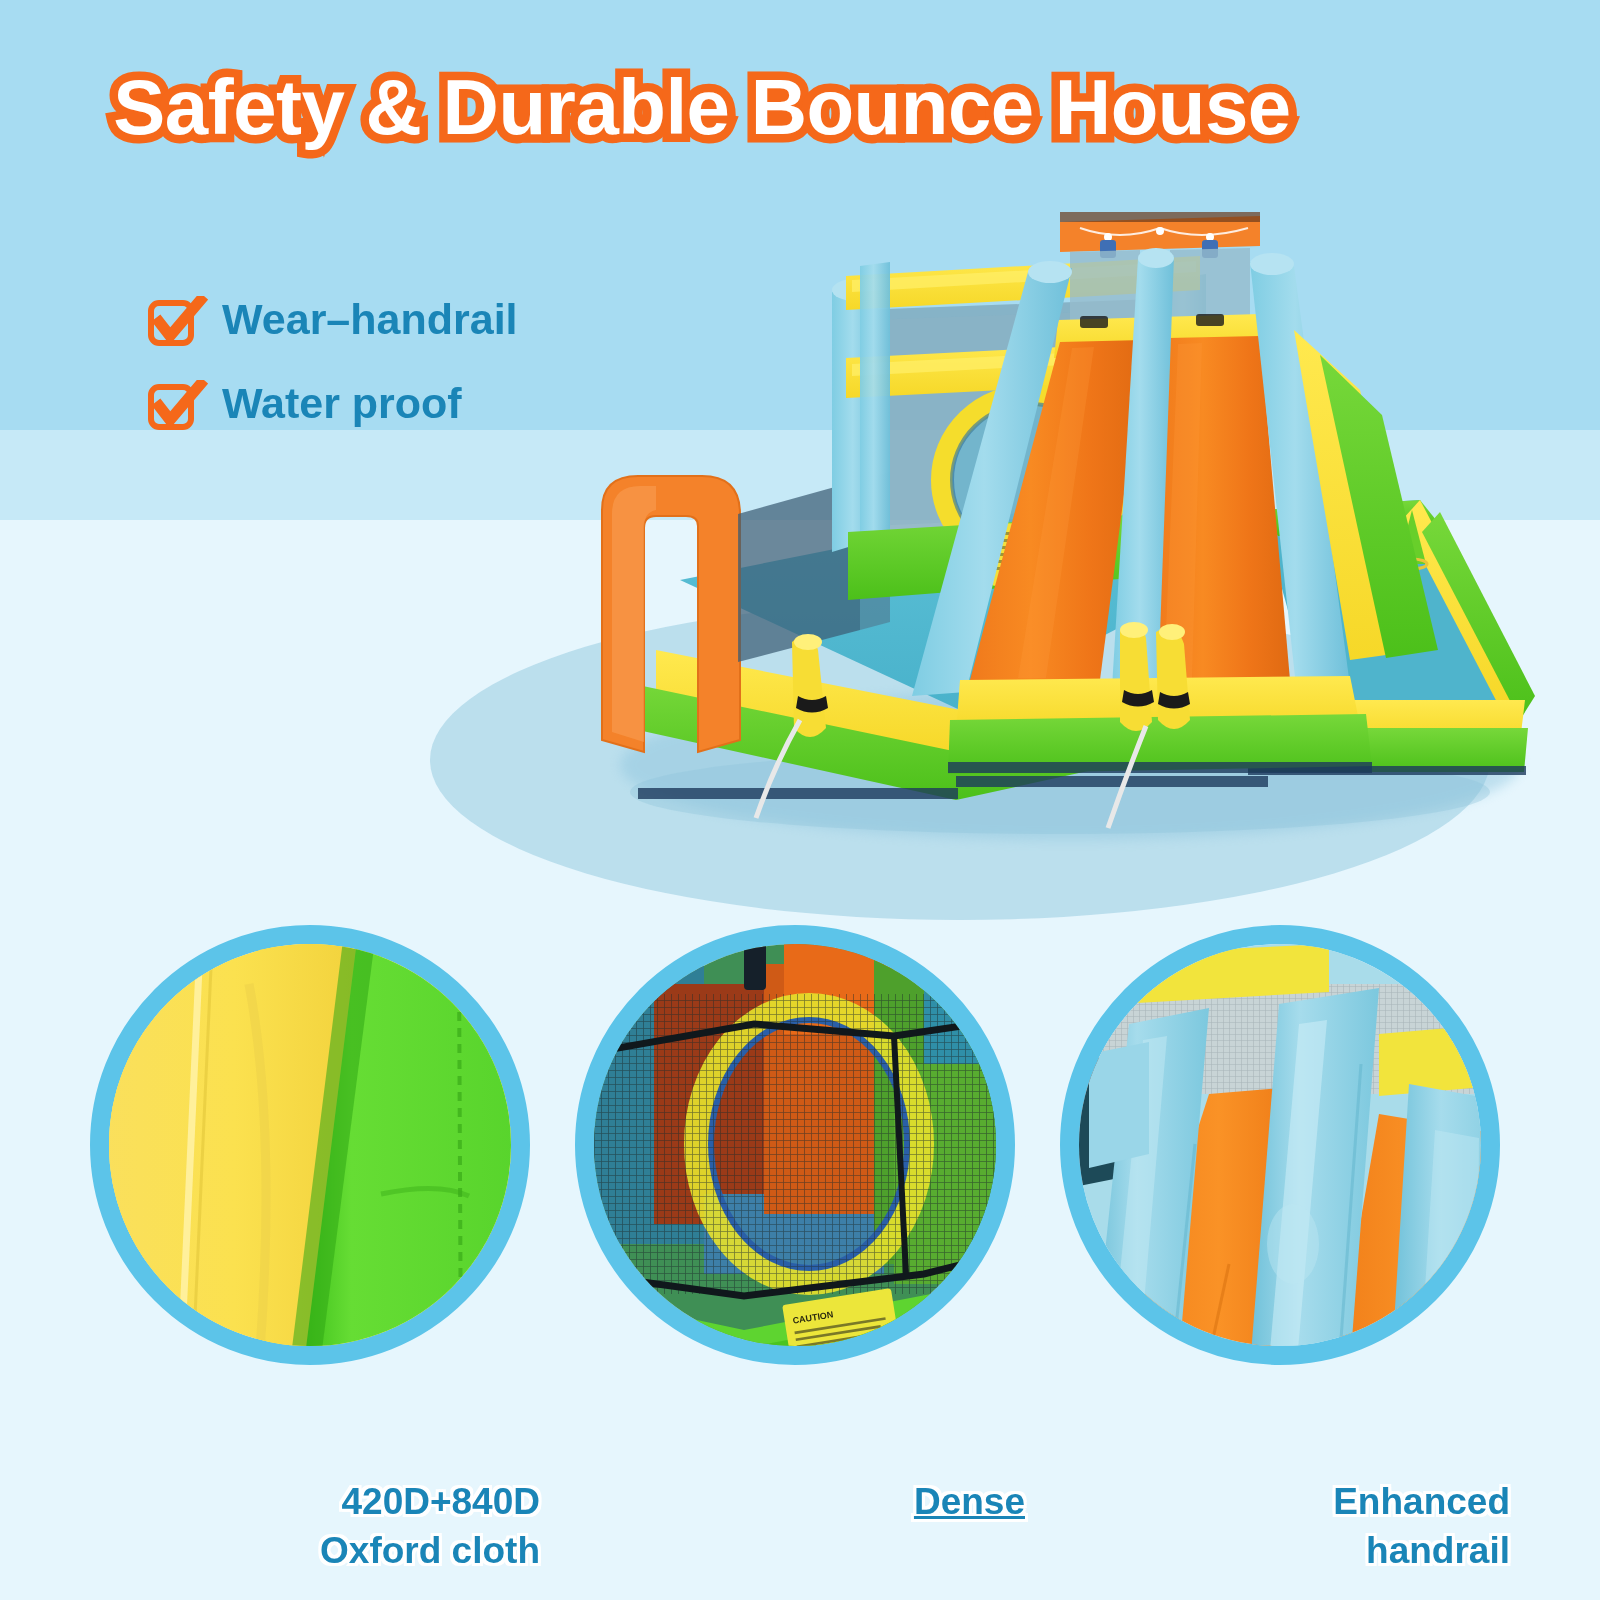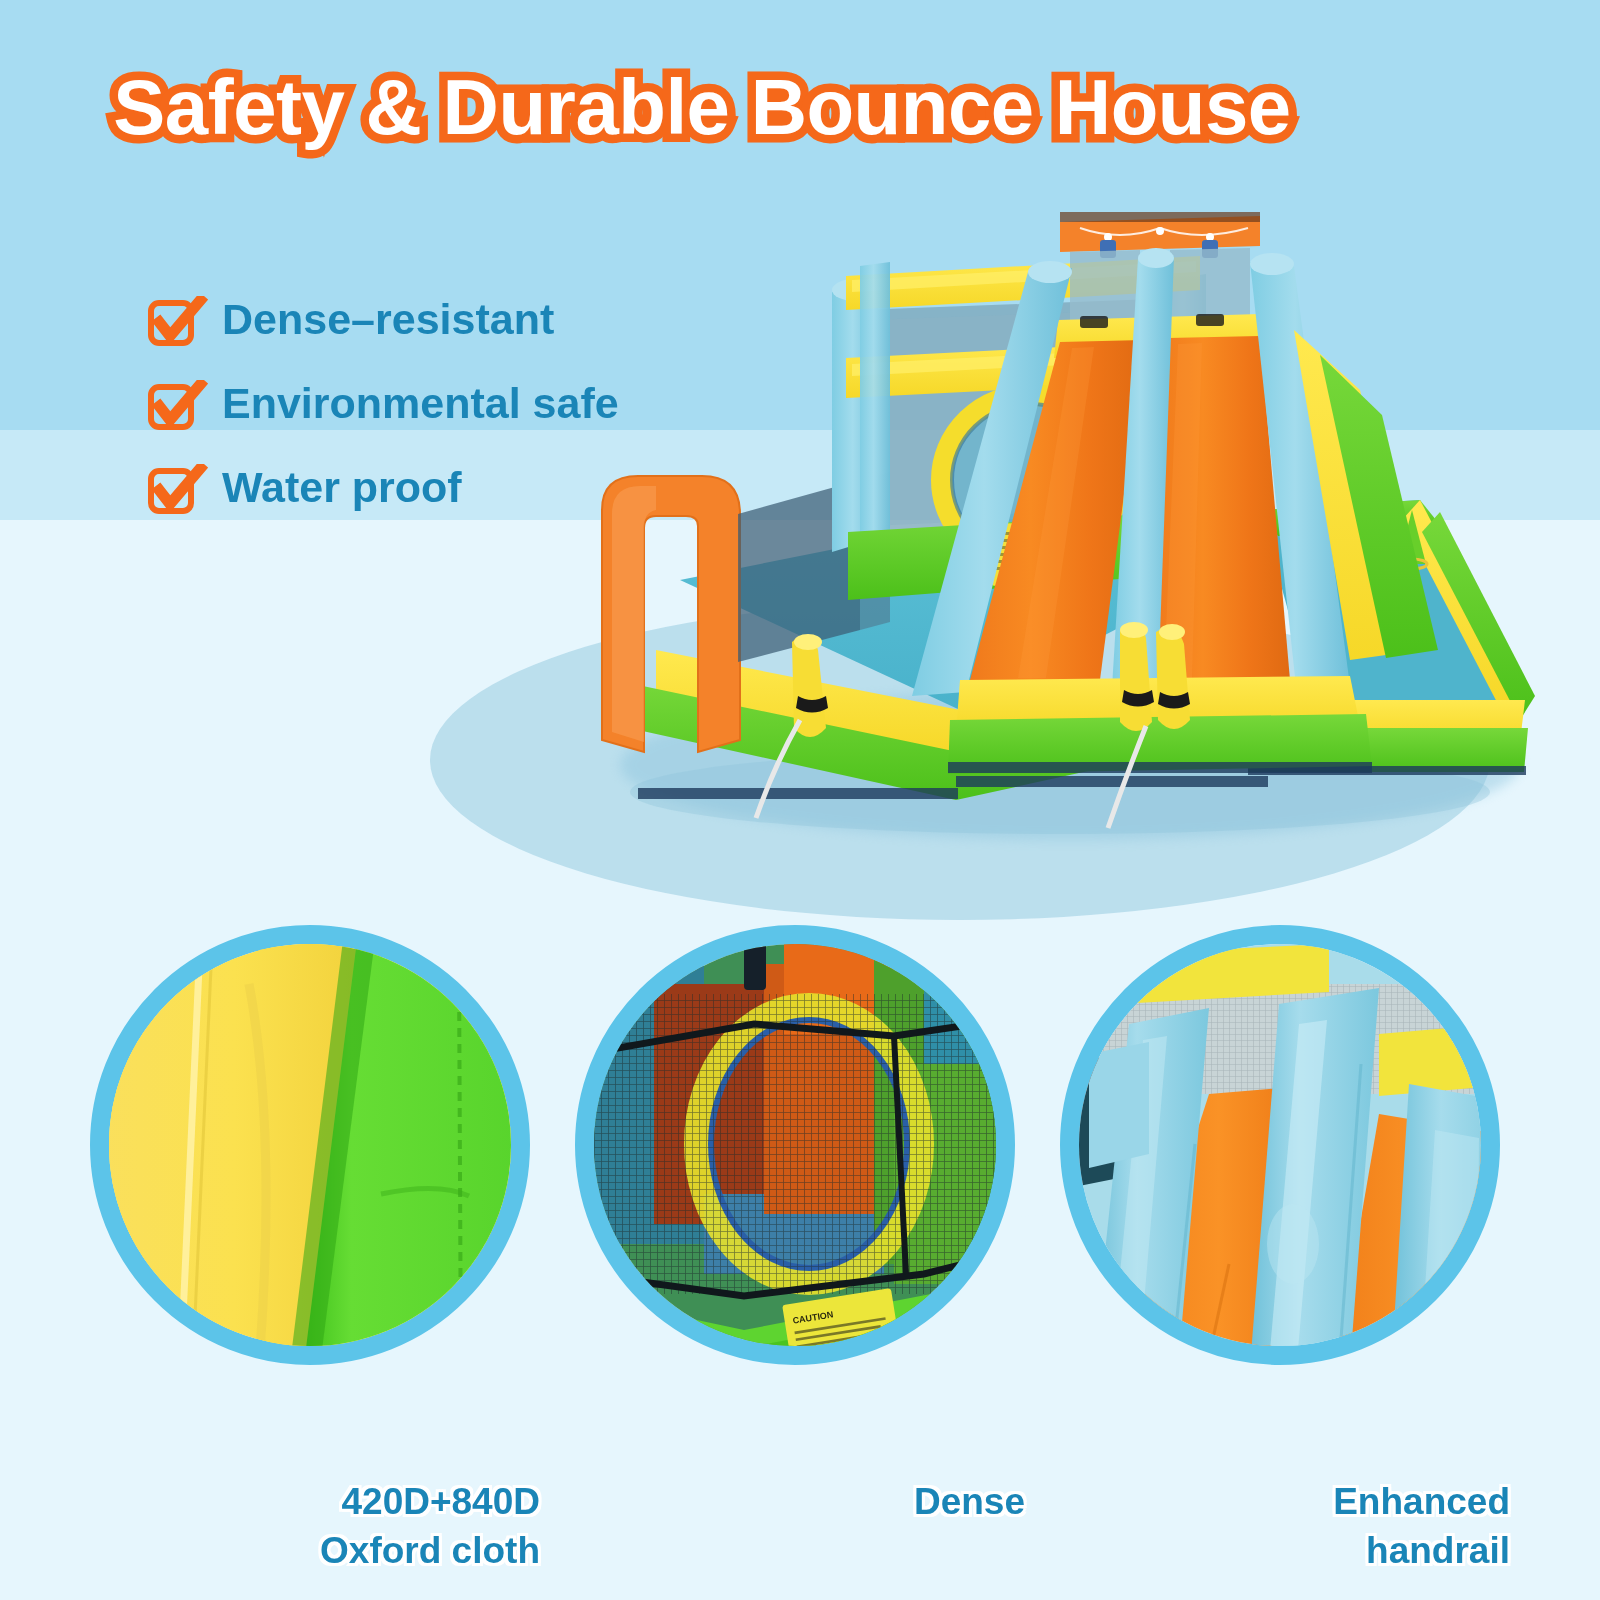--- a/index.html
+++ b/index.html
@@ -129,7 +129,7 @@
         <path d="M4 22 L18 40 L52 0" fill="none" stroke="#f5681a" stroke-width="11" stroke-linecap="butt" stroke-linejoin="miter"></path>
       </svg>
     </span>
-    <span class="check-label">Dense–resistant</span>
+    <span class="check-label">Wear–handrail</span>
   </div>
 
   <div class="check-row">

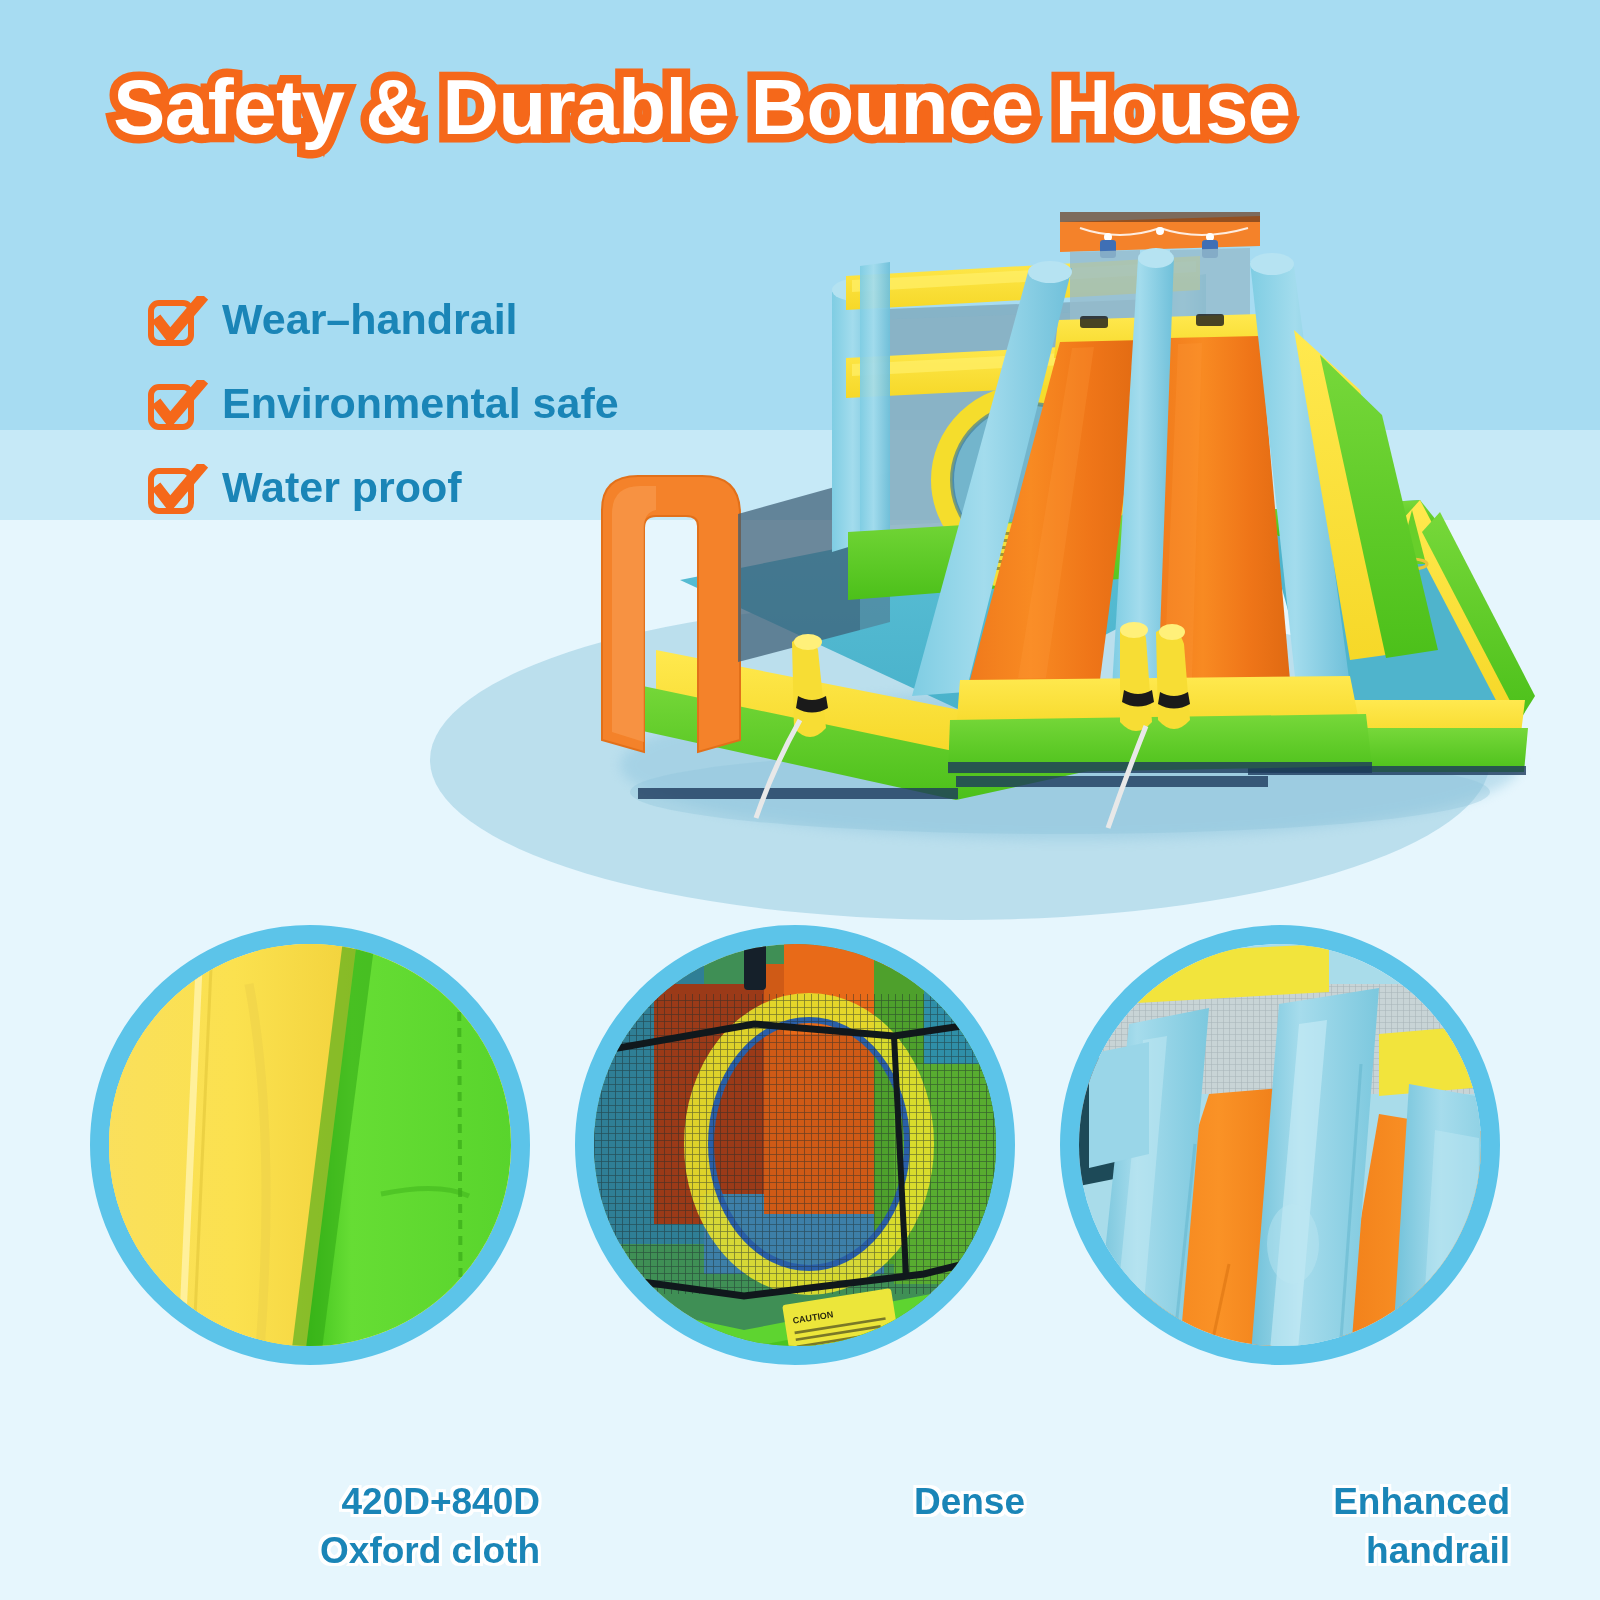--- a/index.html
+++ b/index.html
@@ -132,15 +132,6 @@
     <span class="check-label">Wear–handrail</span>
   </div>
 
-  <div class="check-row">
-    <span class="check-icon">
-      <span class="box"></span>
-      <svg class="tick" viewBox="0 0 56 46">
-        <path d="M4 22 L18 40 L52 0" fill="none" stroke="#f5681a" stroke-width="11" stroke-linecap="butt" stroke-linejoin="miter"></path>
-      </svg>
-    </span>
-    <span class="check-label">Environmental safe</span>
-  </div>
 
 
   <div class="check-row">

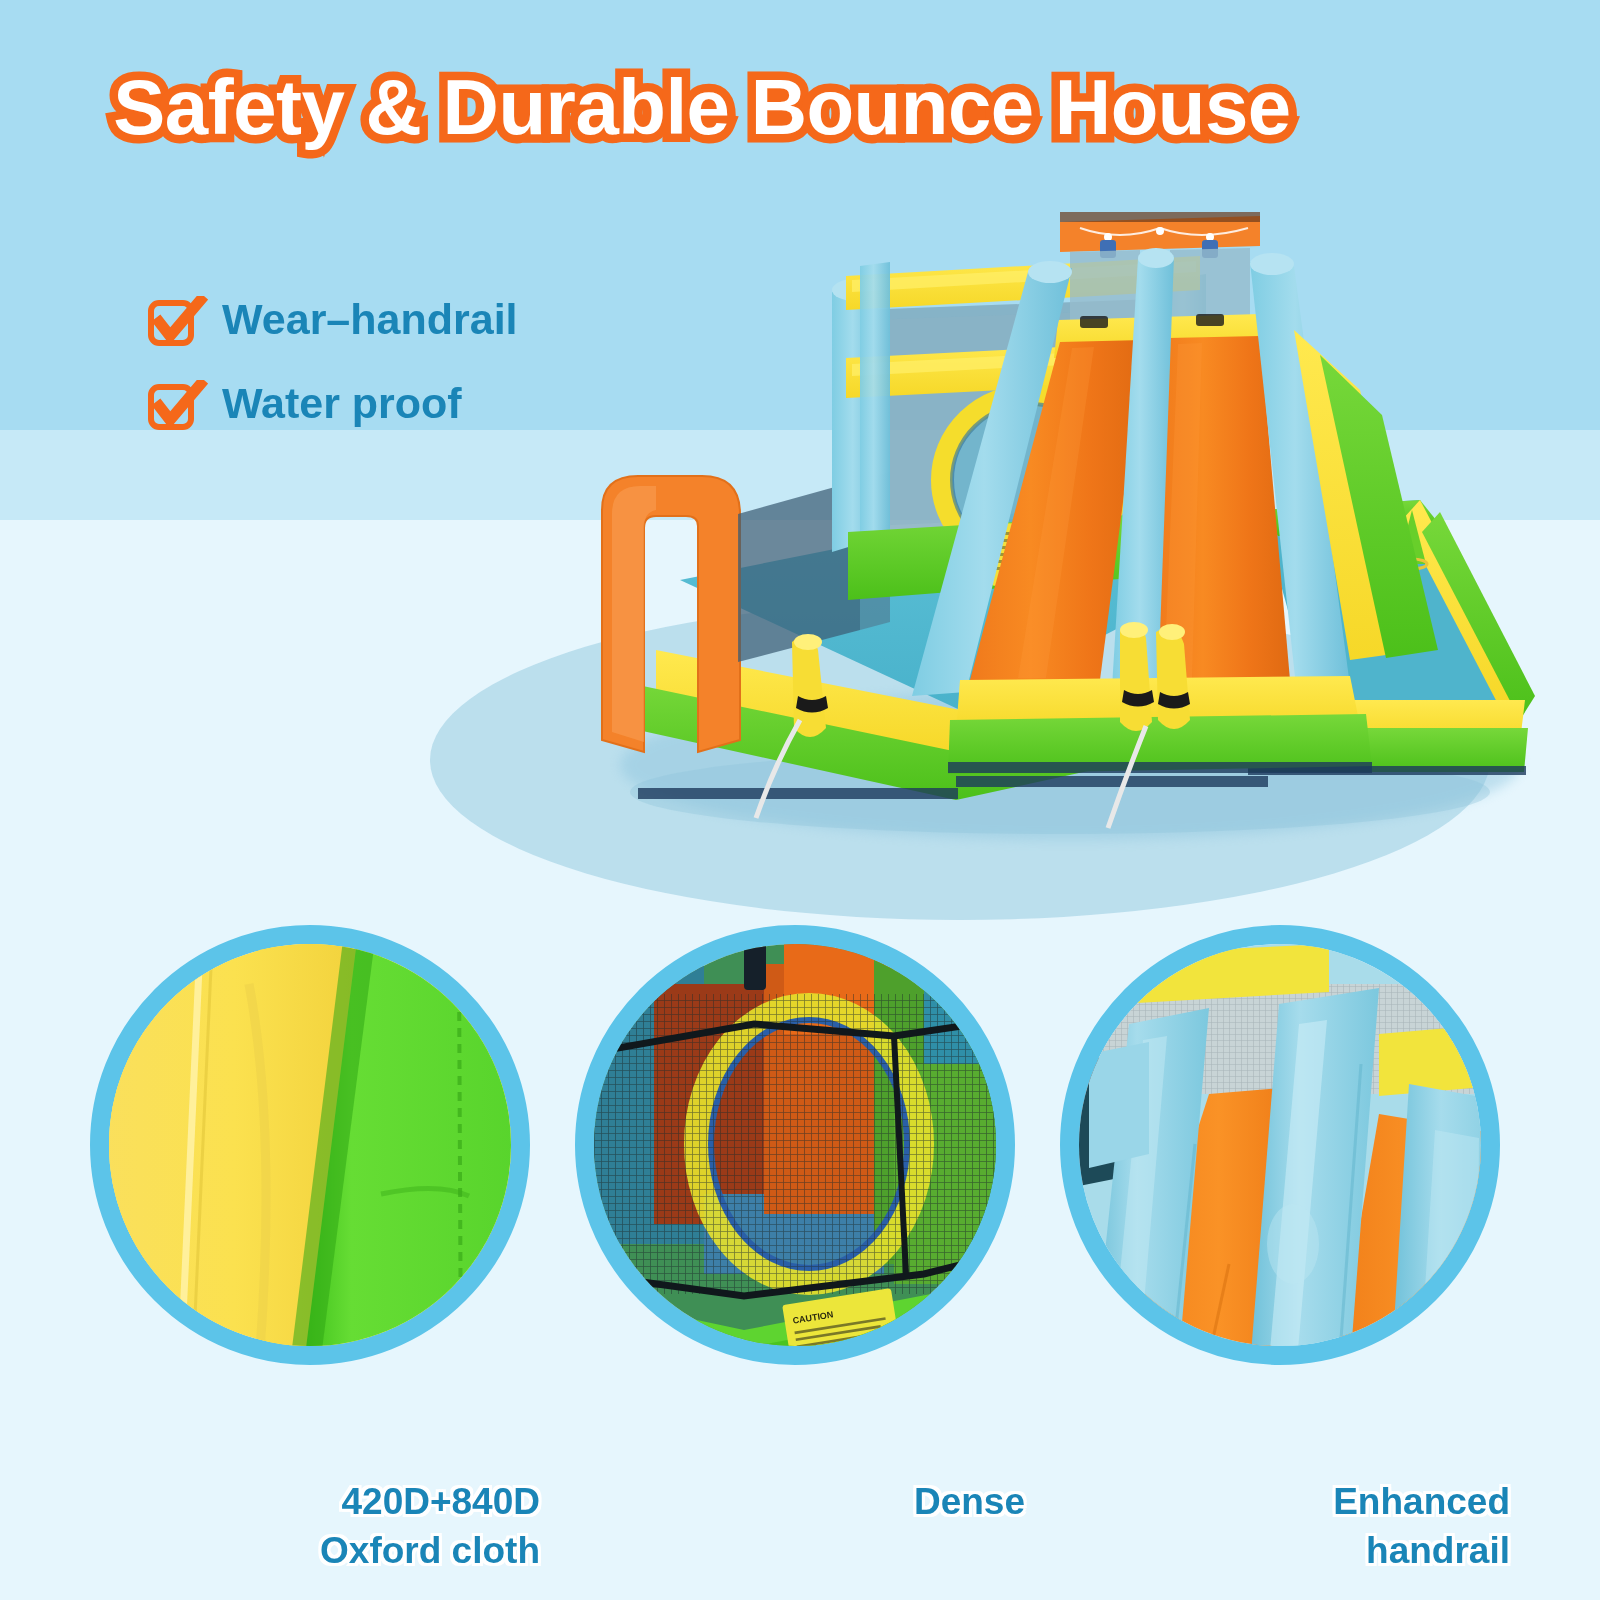--- a/index.html
+++ b/index.html
@@ -104,7 +104,7 @@
       0 -3px 0 #fff, 0 3px 0 #fff, -3px 0 0 #fff, 3px 0 0 #fff;
   }
   .c1 { left:80px; top:1478px; }
-  .c2 { left:565px; top:1478px; }
+  .c2 { left:565px; top:1478px;text-decoration:underline; }
   .c3 { left:1050px; top:1478px; }
   .caption span { display:block; }
 </style>

